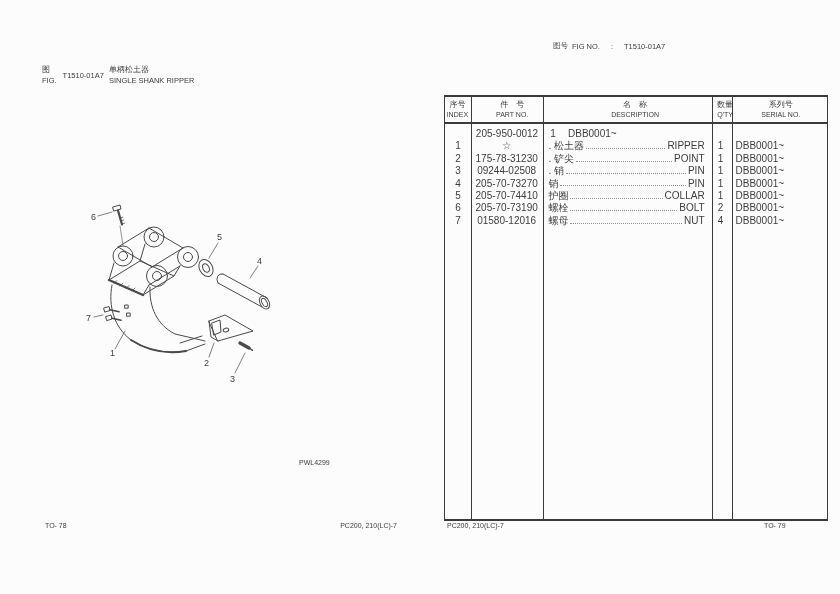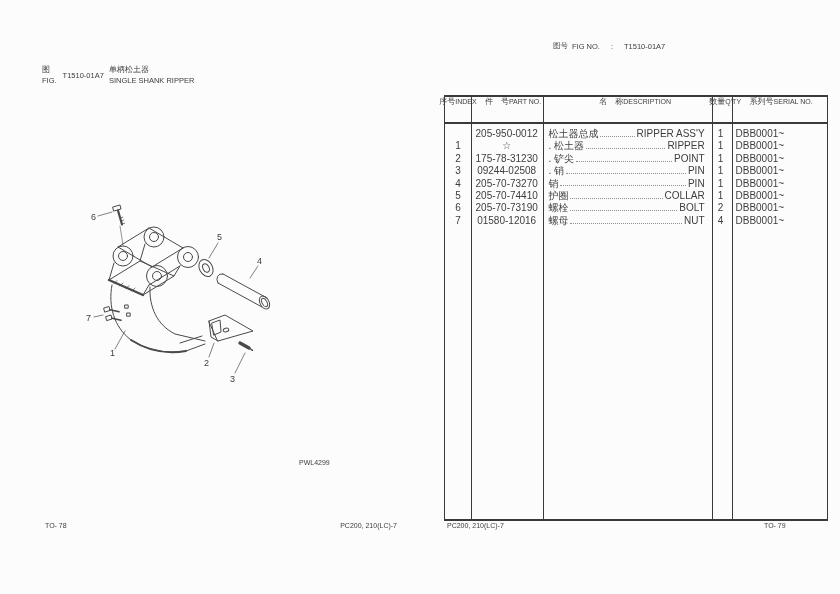--- a/index.html
+++ b/index.html
@@ -42,7 +42,7 @@
     border-bottom:2px solid #3a3a3a;box-sizing:border-box;
     display:flex;text-align:center;
   }
-  .thead .hc{display:flex;flex-direction:row;justify-content:center;box-sizing:border-box;text-align:center;}
+  .thead .hc{display:flex;flex-direction:column;justify-content:center;box-sizing:border-box;text-align:center;}
   .thead .cnh{font-size:8px;line-height:10px;white-space:pre;}
   .thead .enh{font-size:7px;line-height:9px;}
   .w-idx{width:26px;} .w-part{width:89px;} .w-desc{width:169px;} .w-qty{width:20px;} .w-ser{width:97px;}

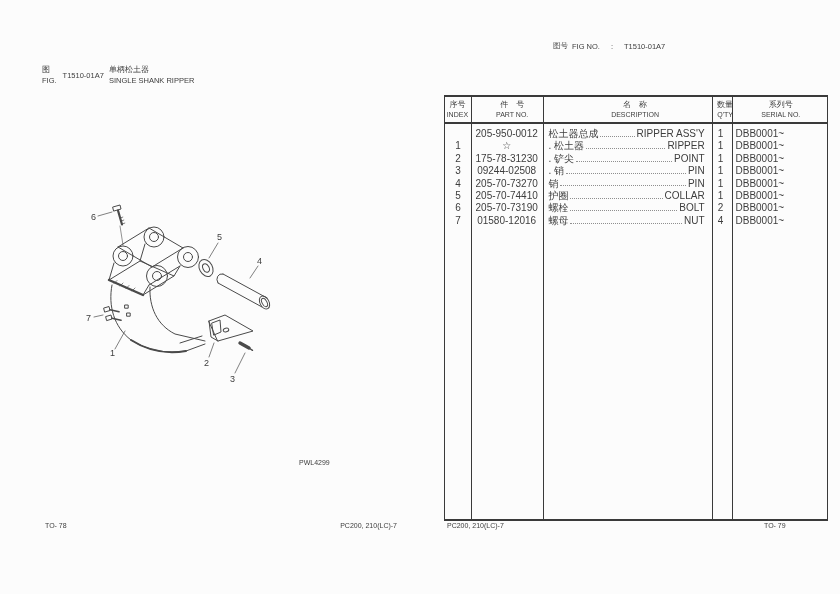--- a/index.html
+++ b/index.html
@@ -222,11 +222,6 @@
       <div class="prow">
         <div class="c c-idx"></div>
         <div class="c c-part">205-950-0012</div>
-        <div class="c c-desc">
-          <span class="cn">松土器总成</span>
-          <span class="lead"></span>
-          <span class="en">RIPPER ASS'Y</span>
-        </div>
         <div class="c c-qty">1</div>
         <div class="c c-ser">DBB0001~</div>
       </div>

